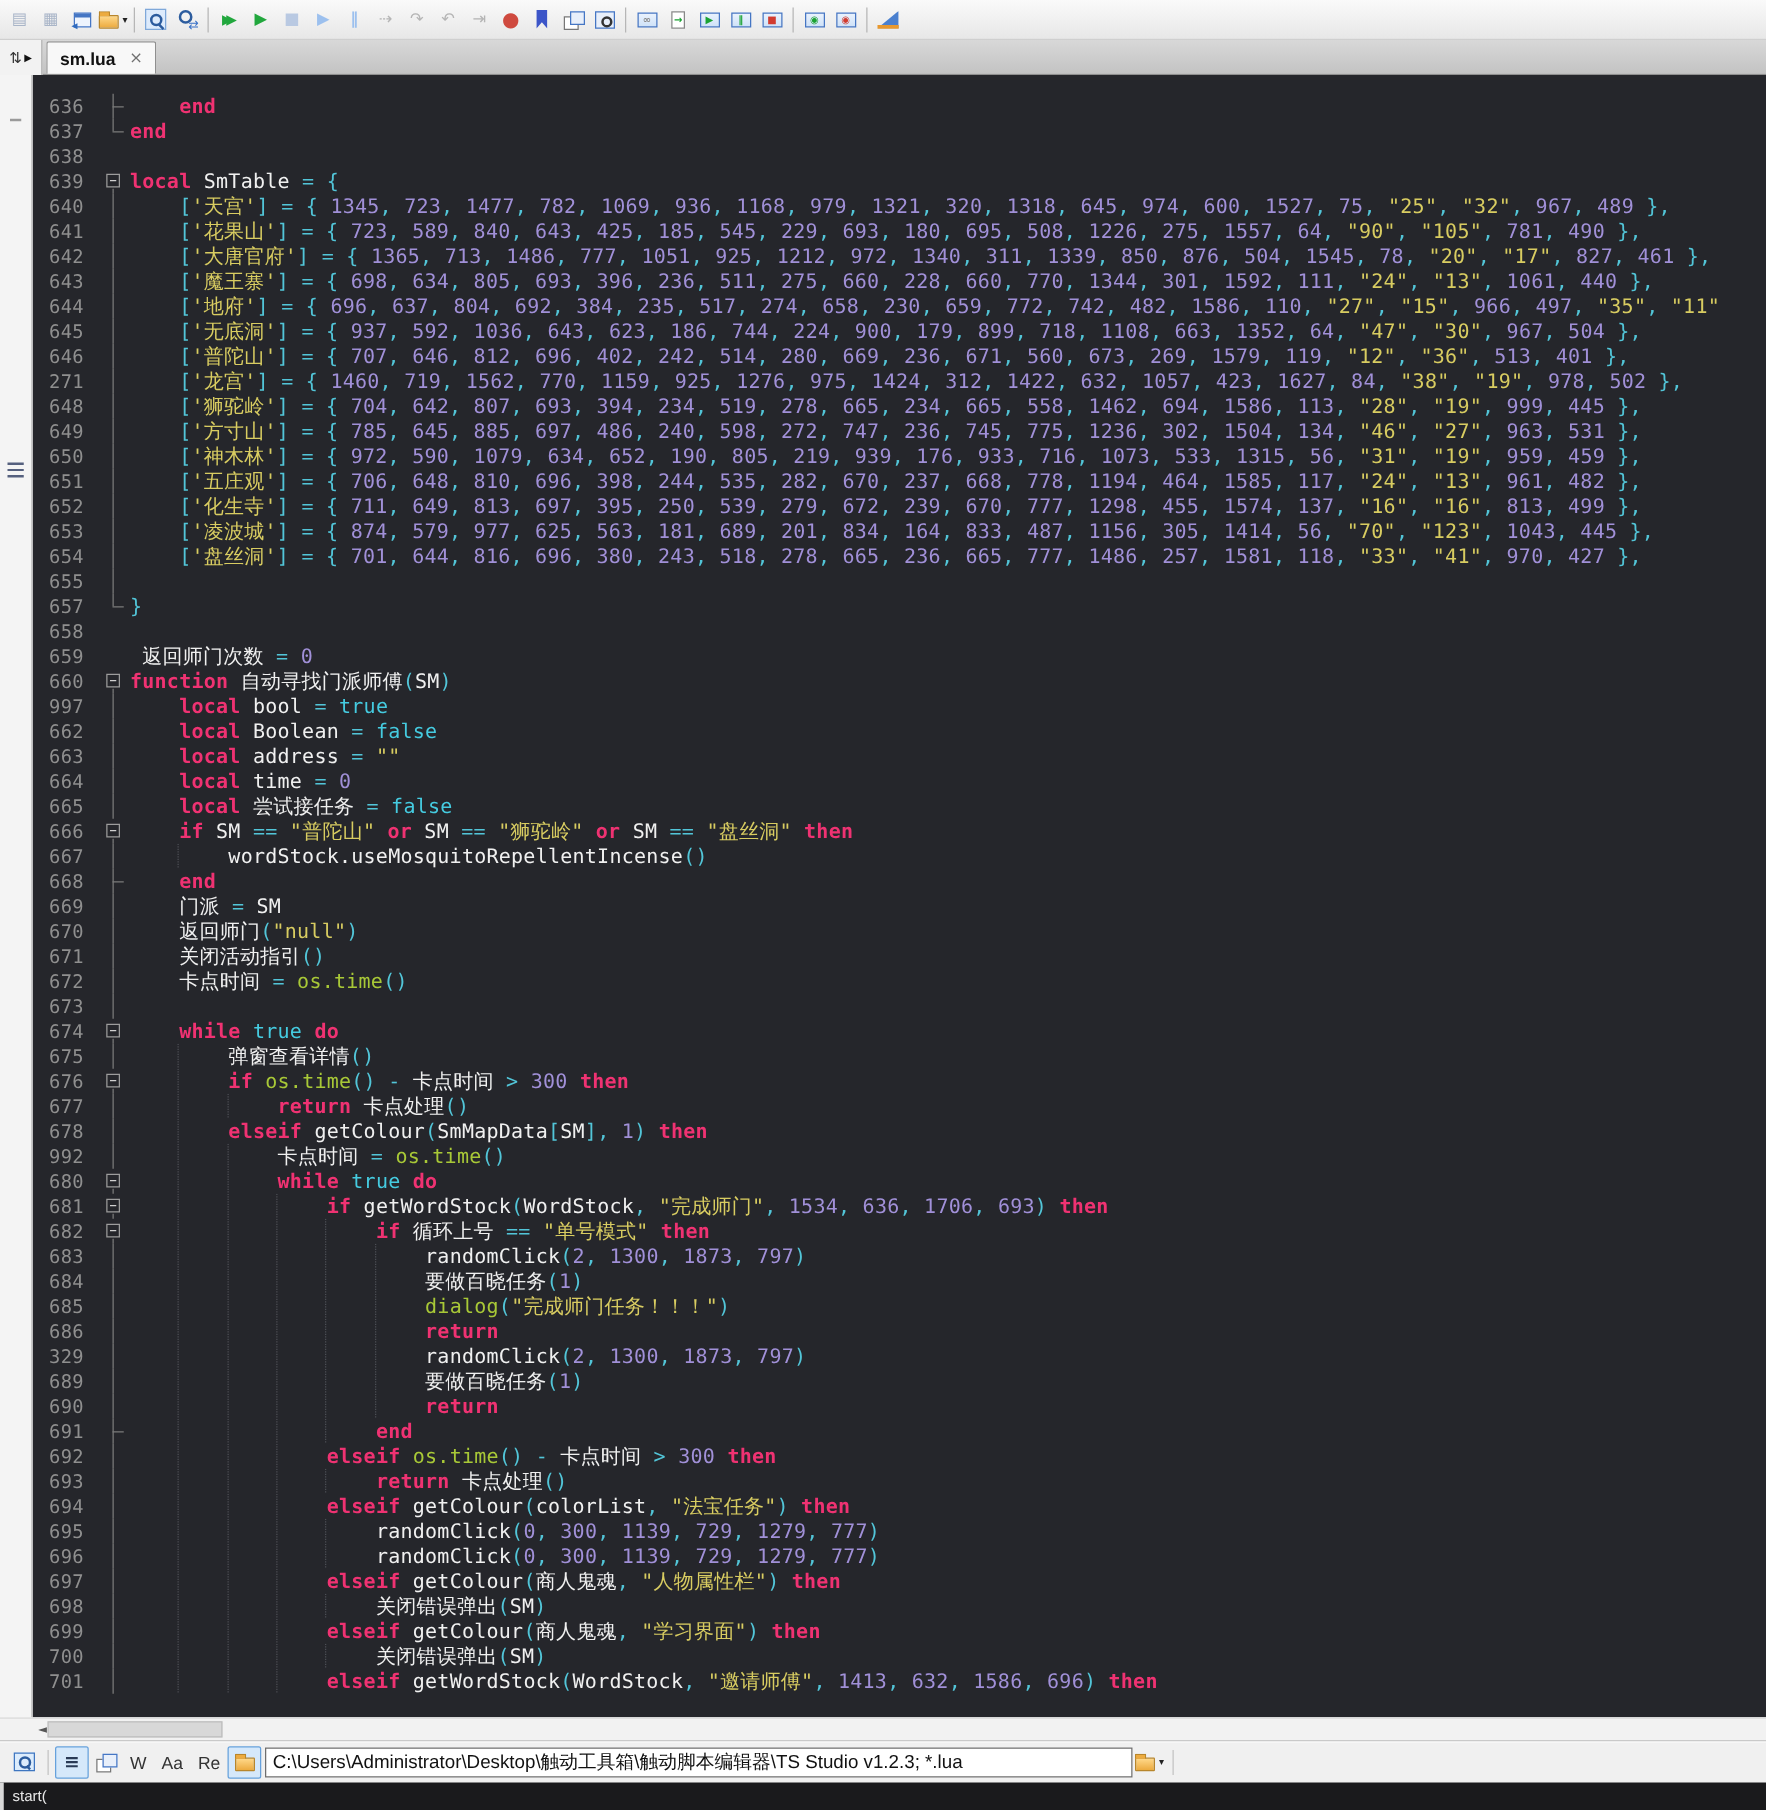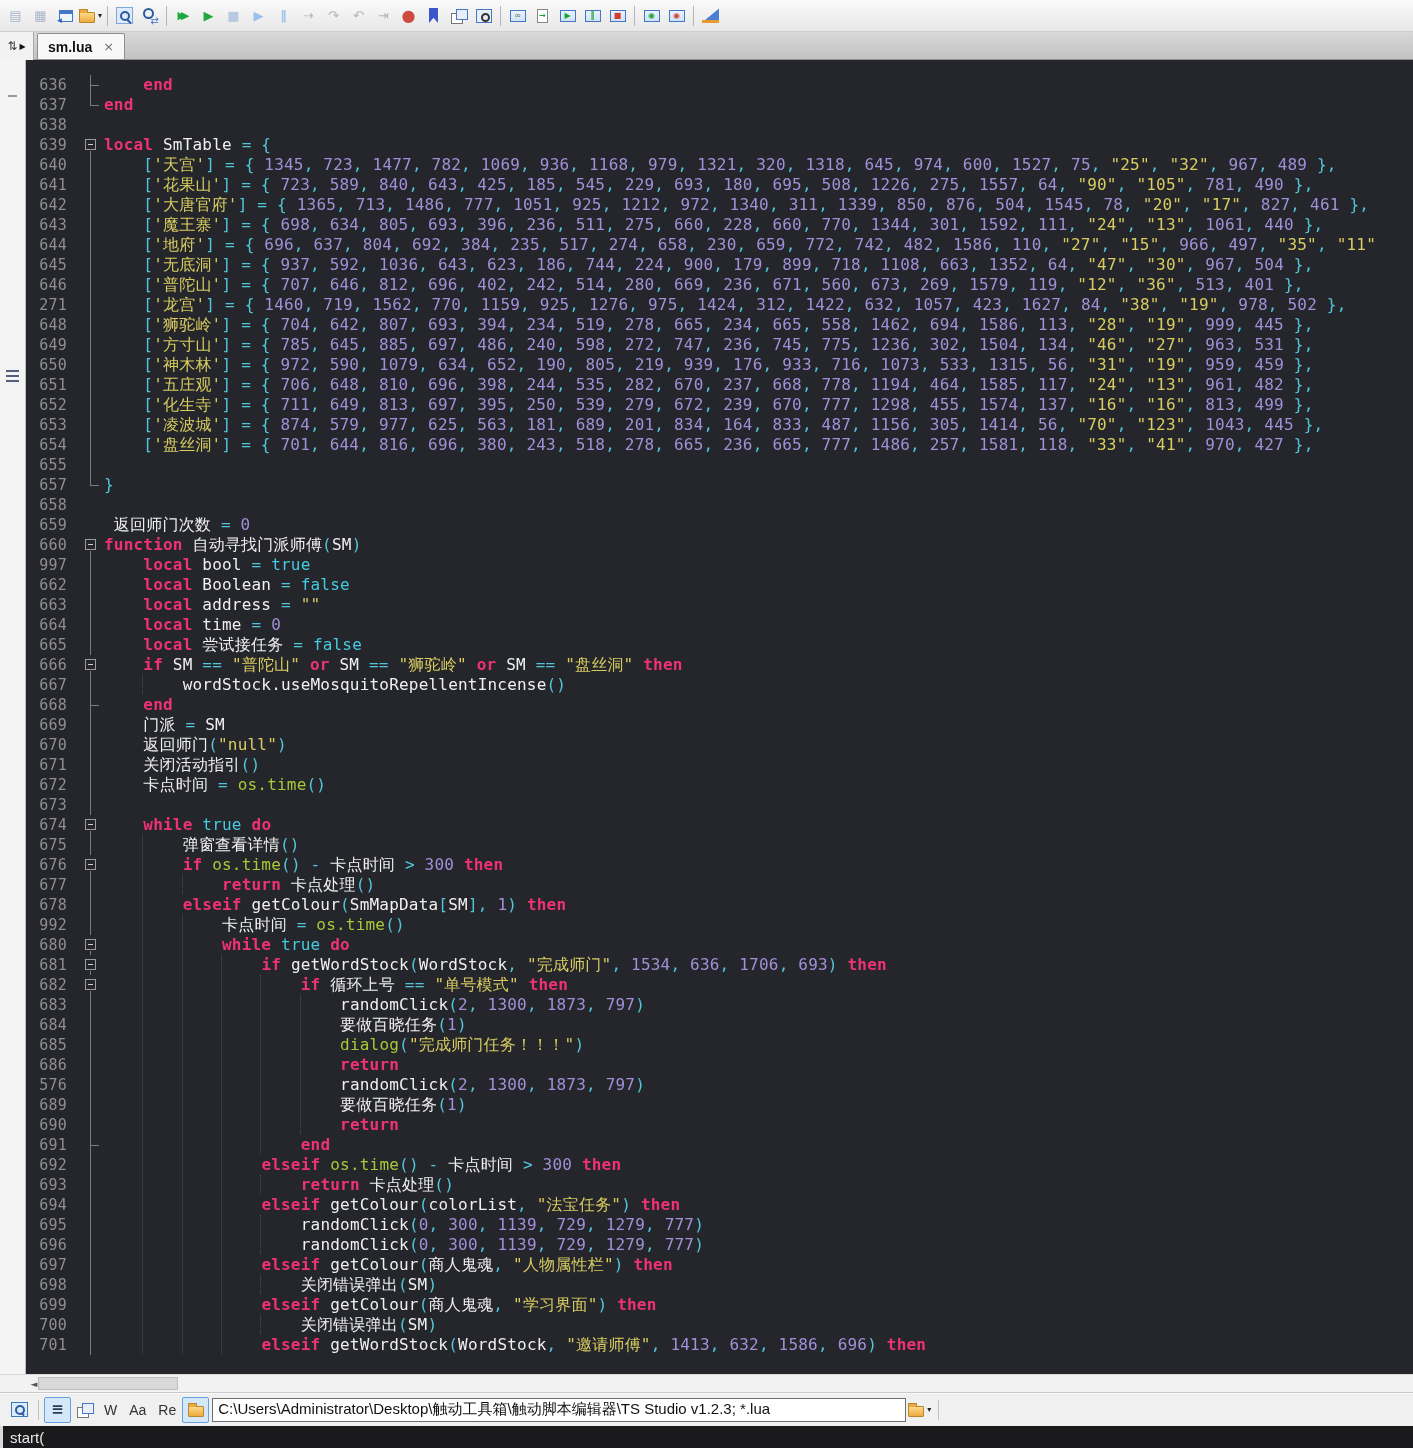--- a/index.html
+++ b/index.html
@@ -492,7 +492,7 @@
           <span class="code"><span class="guide tk-t">    </span><span class="guide tk-t">    </span><span class="guide tk-t">    </span><span class="guide tk-t">    </span><span class="guide tk-t">    </span><span class="guide tk-t">    </span><span class="tk-k">return</span></span>
         </div>
         <div class="line">
-          <span class="num">576</span>
+          <span class="num">329</span>
           <span class="fold f-v"></span>
           <span class="code"><span class="guide tk-t">    </span><span class="guide tk-t">    </span><span class="guide tk-t">    </span><span class="guide tk-t">    </span><span class="guide tk-t">    </span><span class="guide tk-t">    </span><span class="tk-t">randomClick</span><span class="tk-p">(</span><span class="tk-n">2</span><span class="tk-p">,</span><span class="tk-t"> </span><span class="tk-n">1300</span><span class="tk-p">,</span><span class="tk-t"> </span><span class="tk-n">1873</span><span class="tk-p">,</span><span class="tk-t"> </span><span class="tk-n">797</span><span class="tk-p">)</span></span>
         </div>

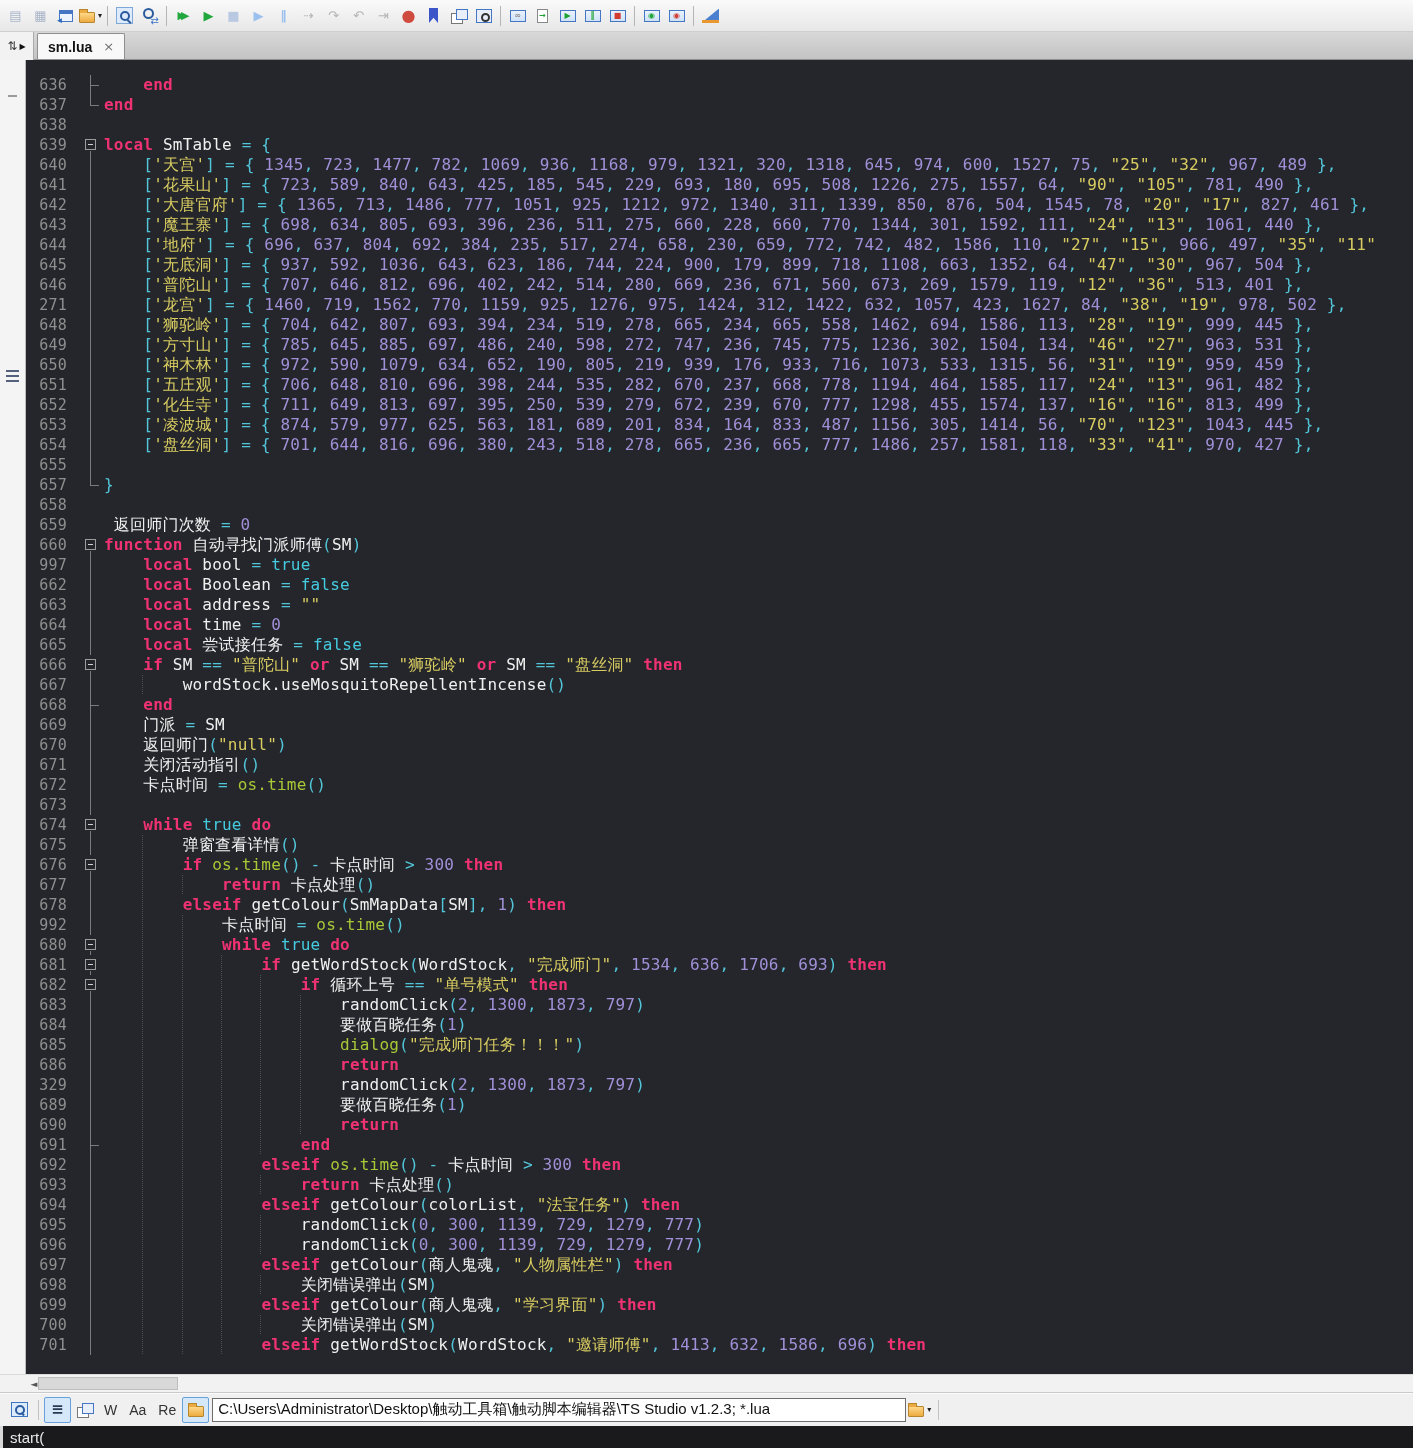--- a/index.html
+++ b/index.html
@@ -97,7 +97,7 @@
   .path{height:24px;width:694px;border:1px solid #6e6e6e;background:#fff;font-family:"Liberation Sans",sans-serif;font-size:15px;color:#111;padding:0 5px;margin-left:3px;flex:none}
 
   
-  .bottombar{flex:none;height:22px;background:#1a1a1c;color:#e8e8e8;font-size:15px;display:flex;align-items:center;padding-left:7px;border-left:3px solid #d9d9d9}
+  .bottombar{flex:none;height:22px;background:#1a1a1c;color:#e8e8e8;font-size:12px;display:flex;align-items:center;padding-left:7px;border-left:3px solid #d9d9d9}
 </style>
 </head>
 <body>

